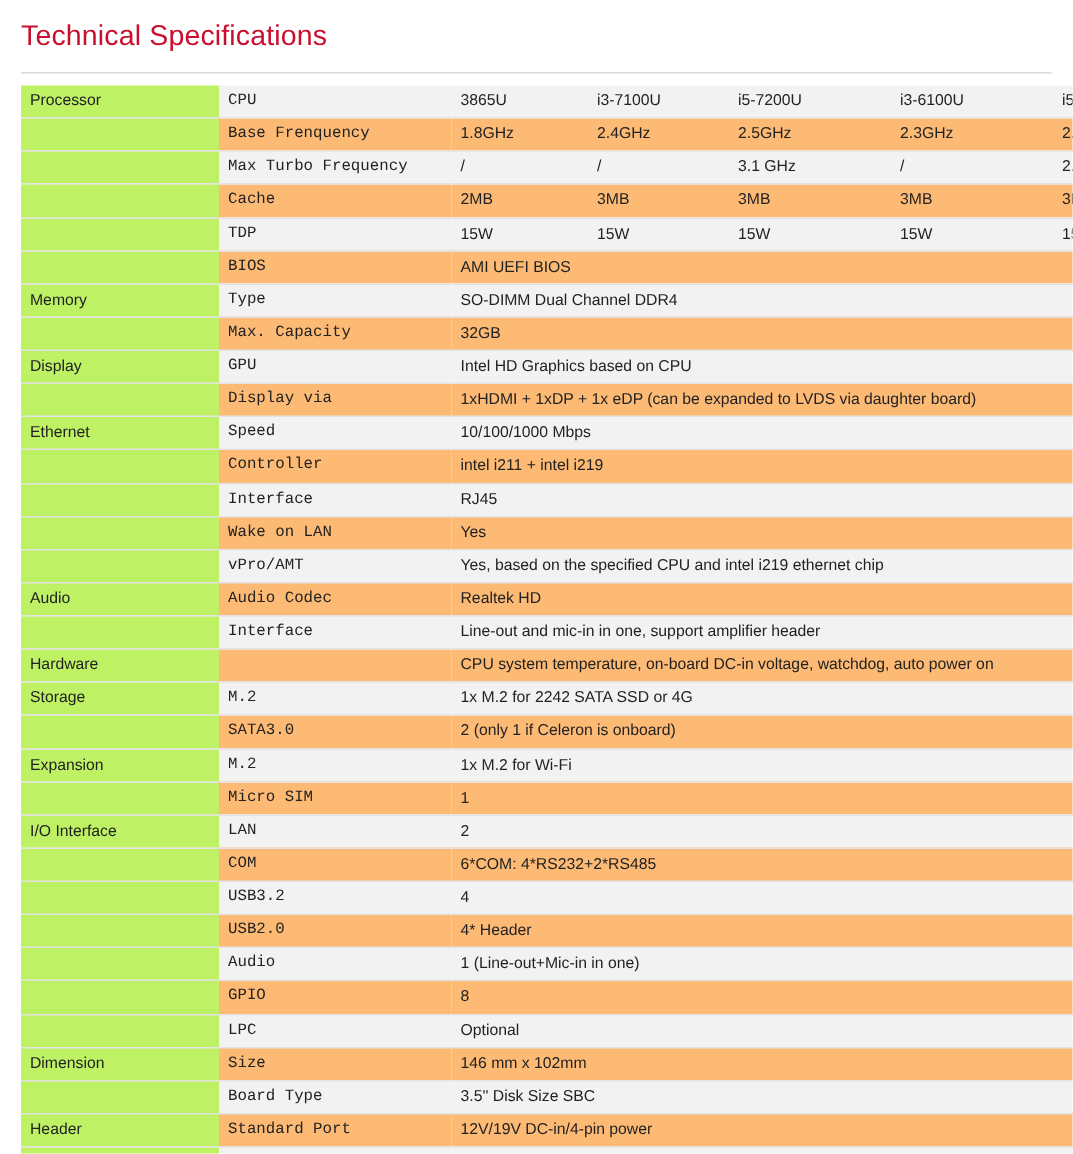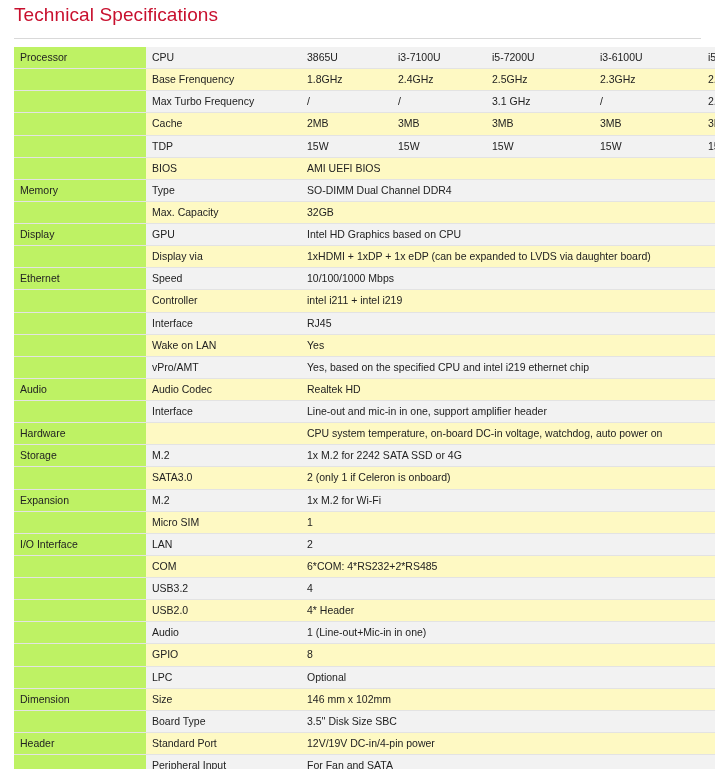--- a/index.html
+++ b/index.html
@@ -24,7 +24,7 @@
     font-size: 19px;
     color: #c8102e;
     font-weight: normal;
-    padding: 4px 0 0 14px;
+    padding: 14px 0 0 14px;
     letter-spacing: 0.1px;
   }
   .title-rule {

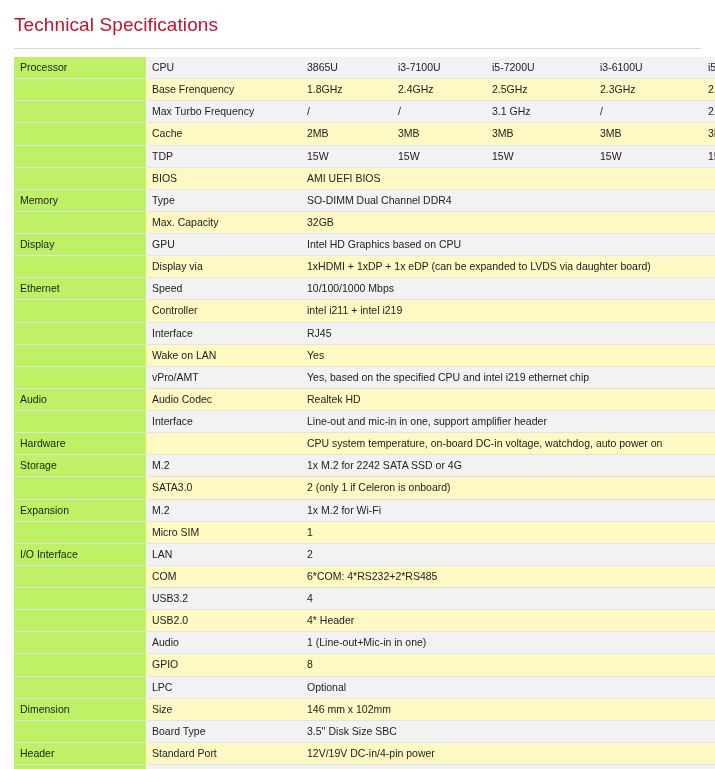--- a/index.html
+++ b/index.html
@@ -55,6 +55,7 @@
   td.sub {
     width: 143px;
     color: #222;
+    font-family: Liberation Mono, monospace;
   }
   td.v {
     color: #222;

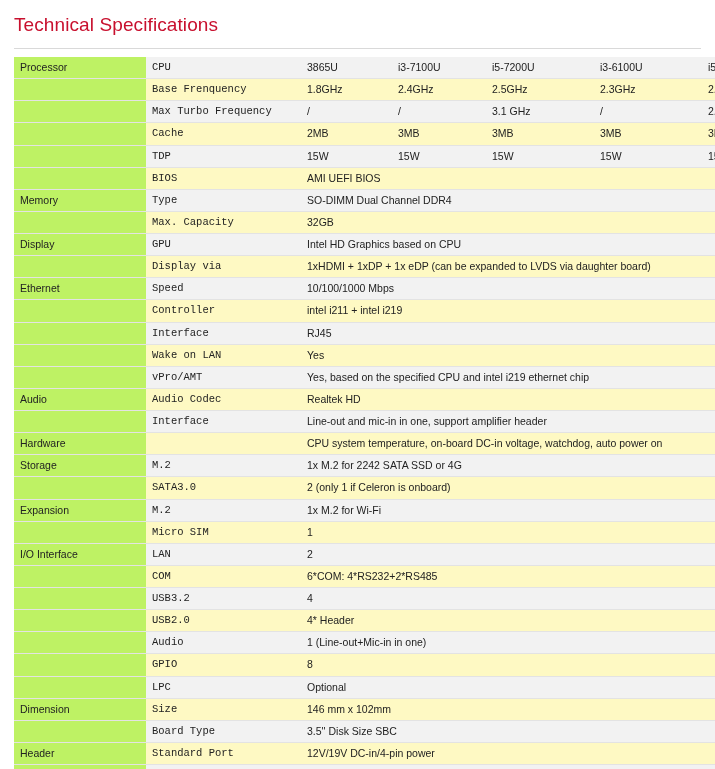--- a/index.html
+++ b/index.html
@@ -66,7 +66,7 @@
   .w-c4 { width: 96px; }
   .w-c5 { width: 96px; }
   tr.shade td { background: #f2f2f2; }
-  tr.plain td { background: #fef9c3; }
+  tr.plain td { background: #fdba74; }
   tr.shade td.cat, tr.plain td.cat { background: #bef264; }
 </style>
 </head>

